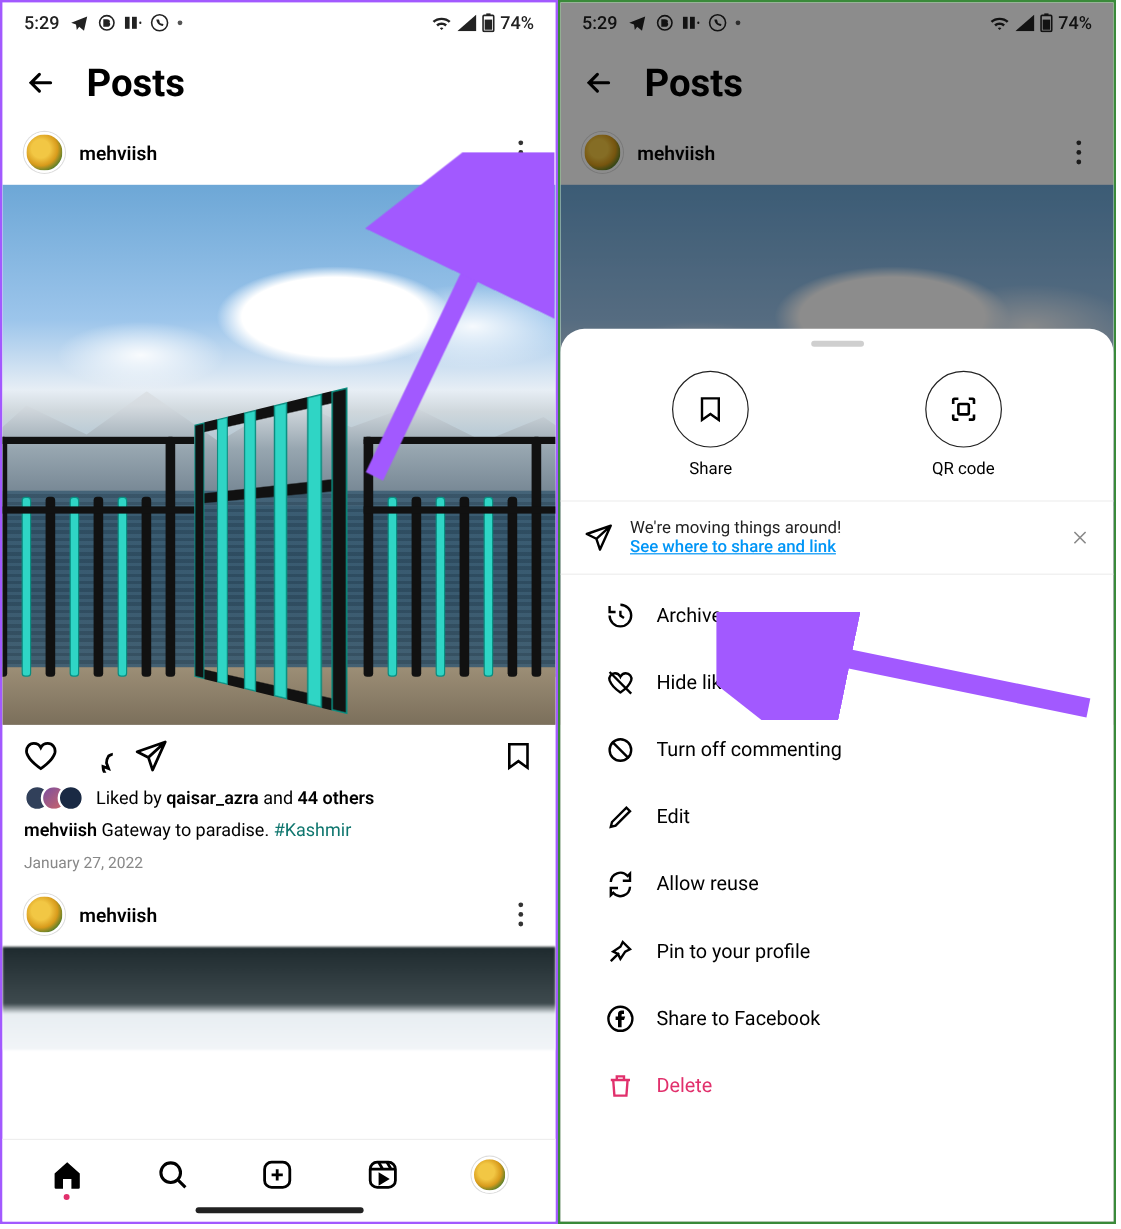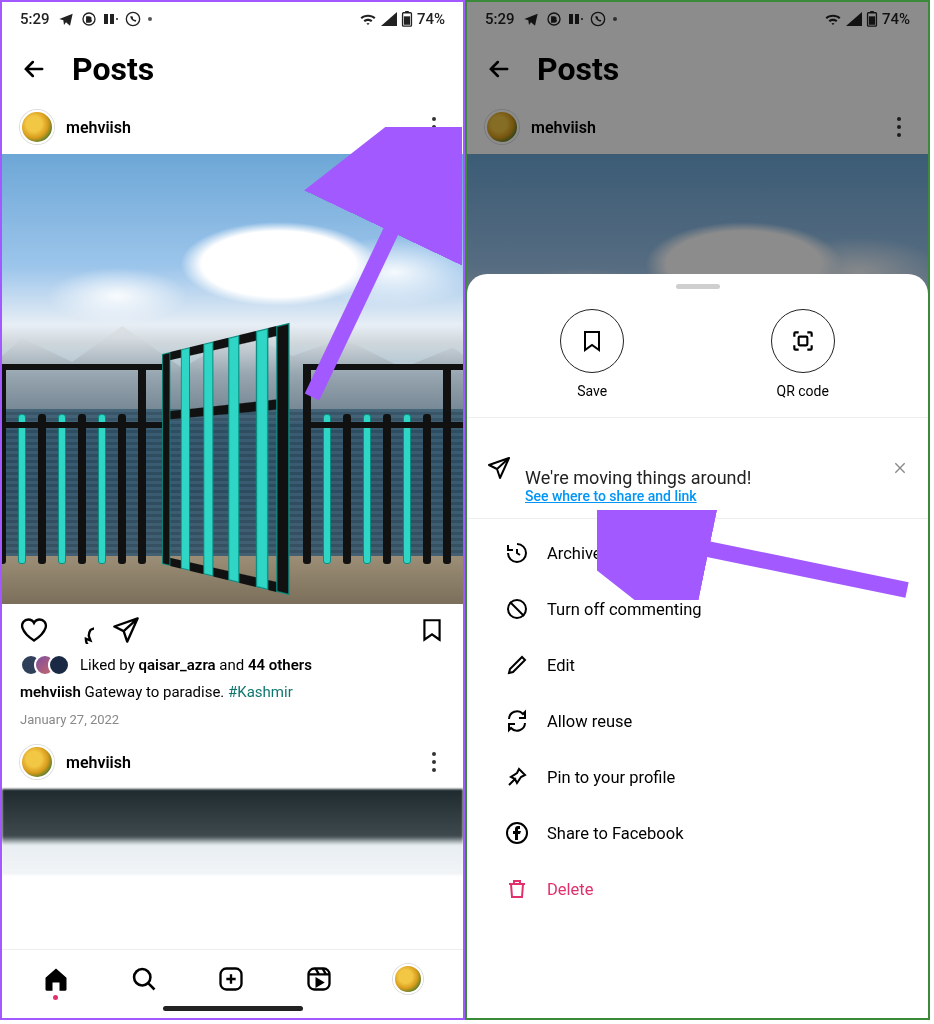--- a/index.html
+++ b/index.html
@@ -452,7 +452,7 @@
               <path d="M19 21l-7-5-7 5V3h14z"></path>
             </svg>
           </div>
-        <span class="circle-label">Save</span>
+        <span class="circle-label">Share</span>
       </div>
       <div class="circle-btn">
         <div class="circle">

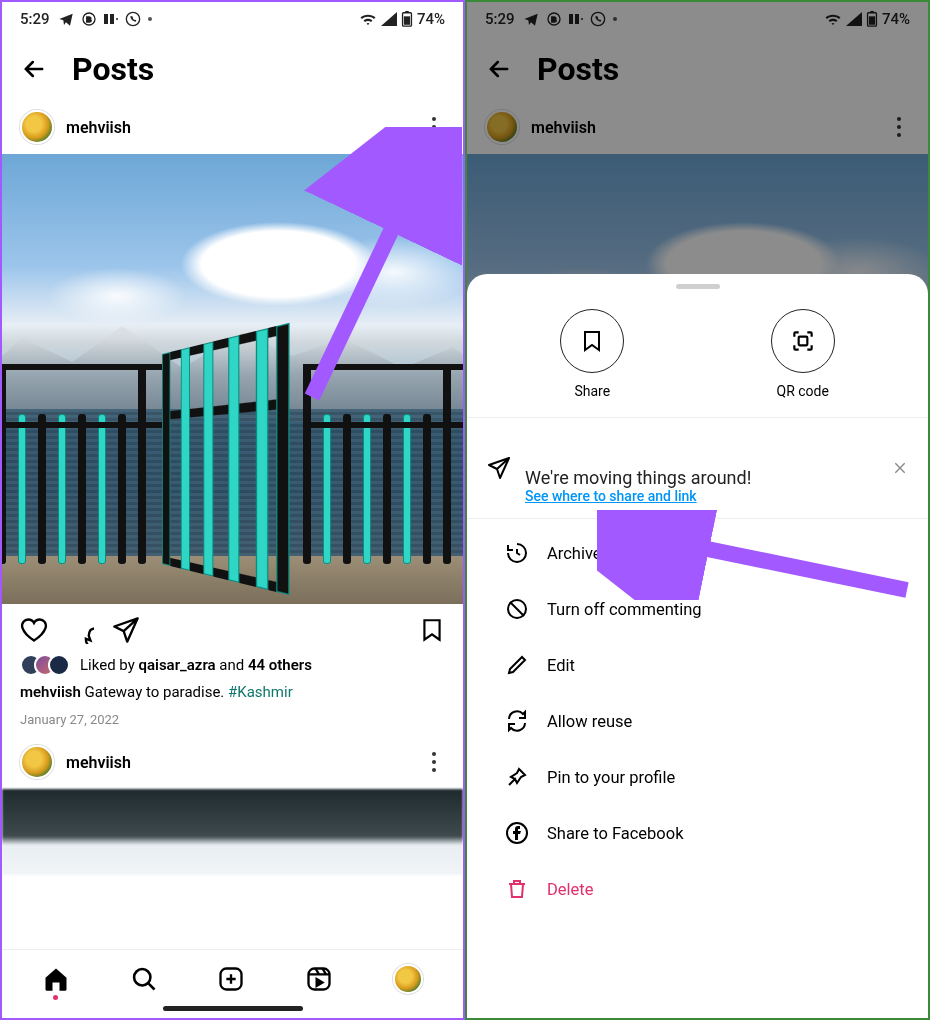--- a/index.html
+++ b/index.html
@@ -172,7 +172,7 @@
     border-bottom:1px solid #eee;
     position:relative;
   }
-  .info-text .l1 { font-size:18px; color:#222;margin-top:35px; }
+  .info-text .l1 { font-size:14px; color:#222; }
   .info-text .l2 { font-size:14px; color:#0095f6; font-weight:500;text-decoration:underline; }
   .close-x { position:absolute; right:20px; color:#888; }
   .menu { padding: 6px 16px; }

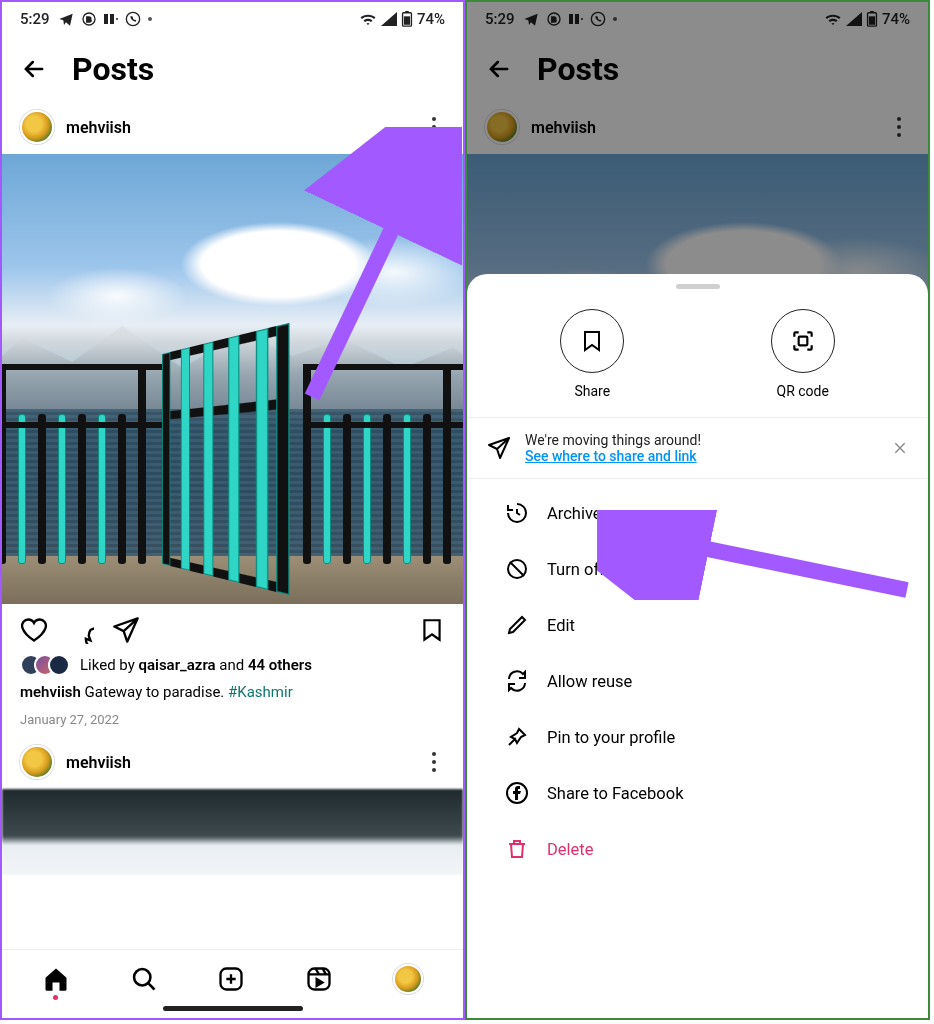--- a/index.html
+++ b/index.html
@@ -489,6 +489,13 @@
       </div>
       <div class="menu-item">
         <svg width="24" height="24" viewBox="0 0 24 24" fill="none" stroke="#000" stroke-width="2">
+            <path d="M12 20s-7-4.5-9-10c-1-3 1.5-6 4.5-6 2 0 3.5 1 4.5 3 1-2 2.5-3 4.5-3 3 0 5.5 3 4.5 6-2 5.5-9 10-9 10z"></path>
+            <path d="M3 3l18 18"></path>
+          </svg>
+        <span>Hide like count</span>
+      </div>
+      <div class="menu-item">
+        <svg width="24" height="24" viewBox="0 0 24 24" fill="none" stroke="#000" stroke-width="2">
             <circle cx="12" cy="12" r="9"></circle>
             <path d="M5 5l14 14"></path>
           </svg>

